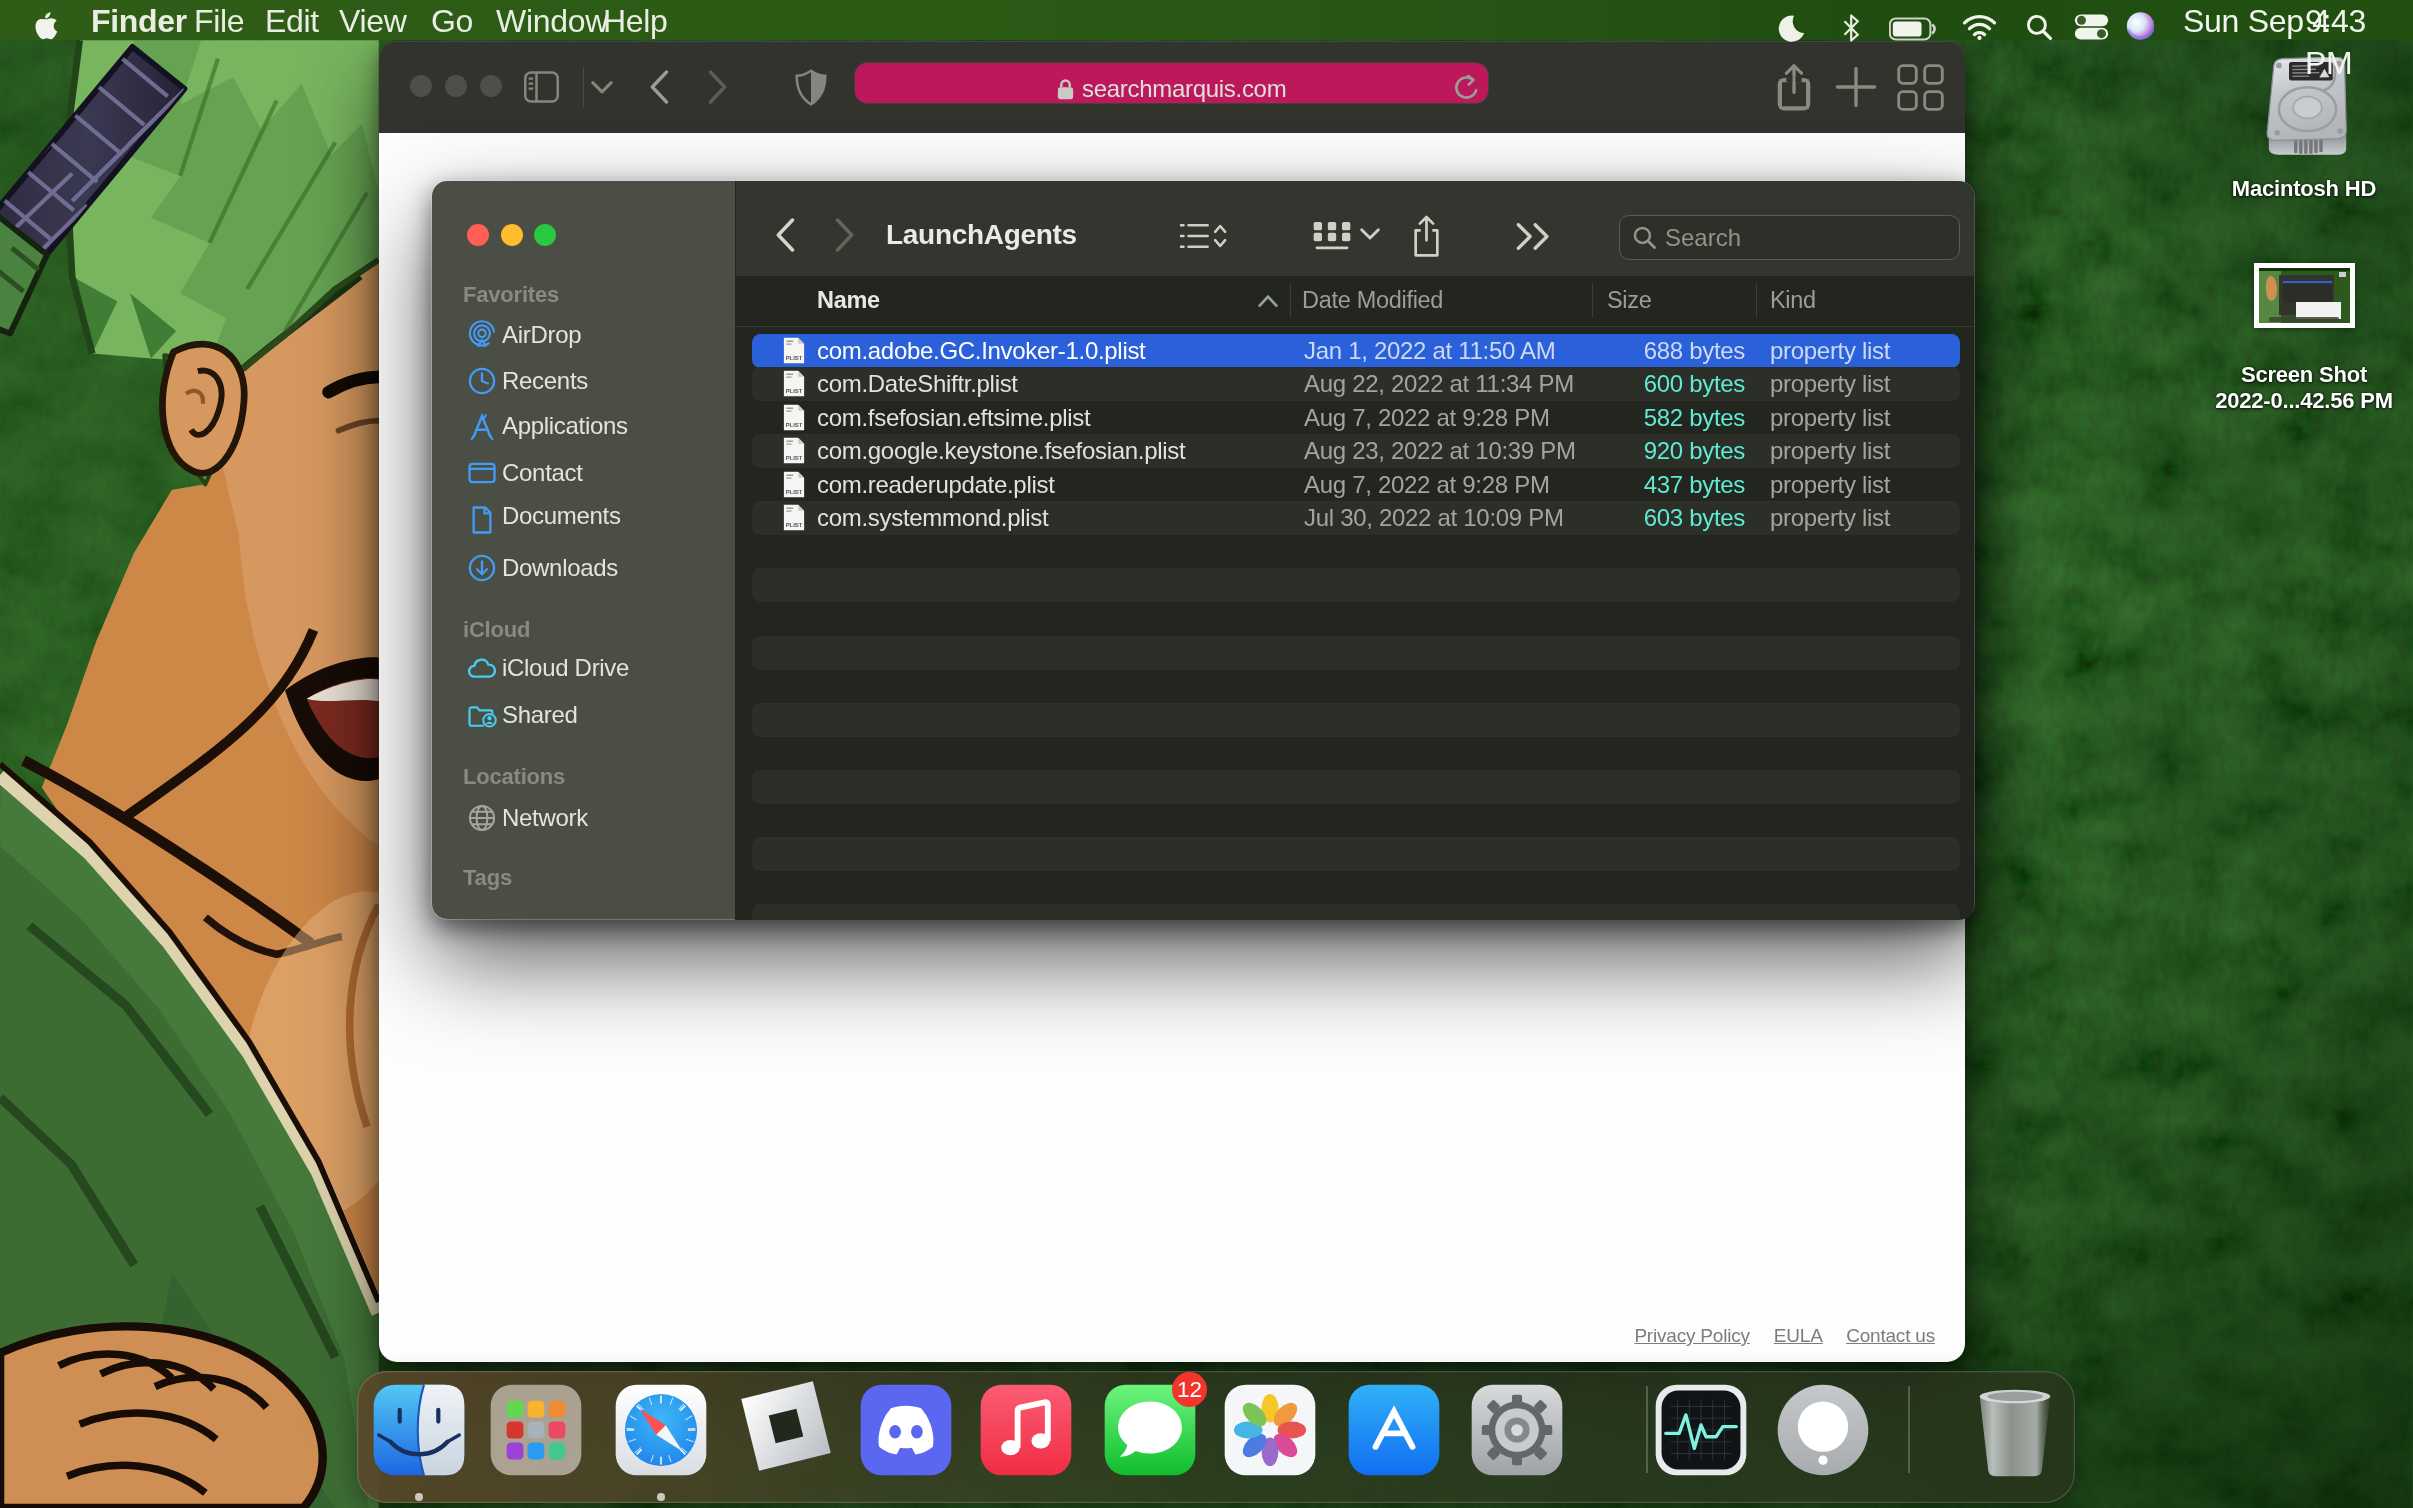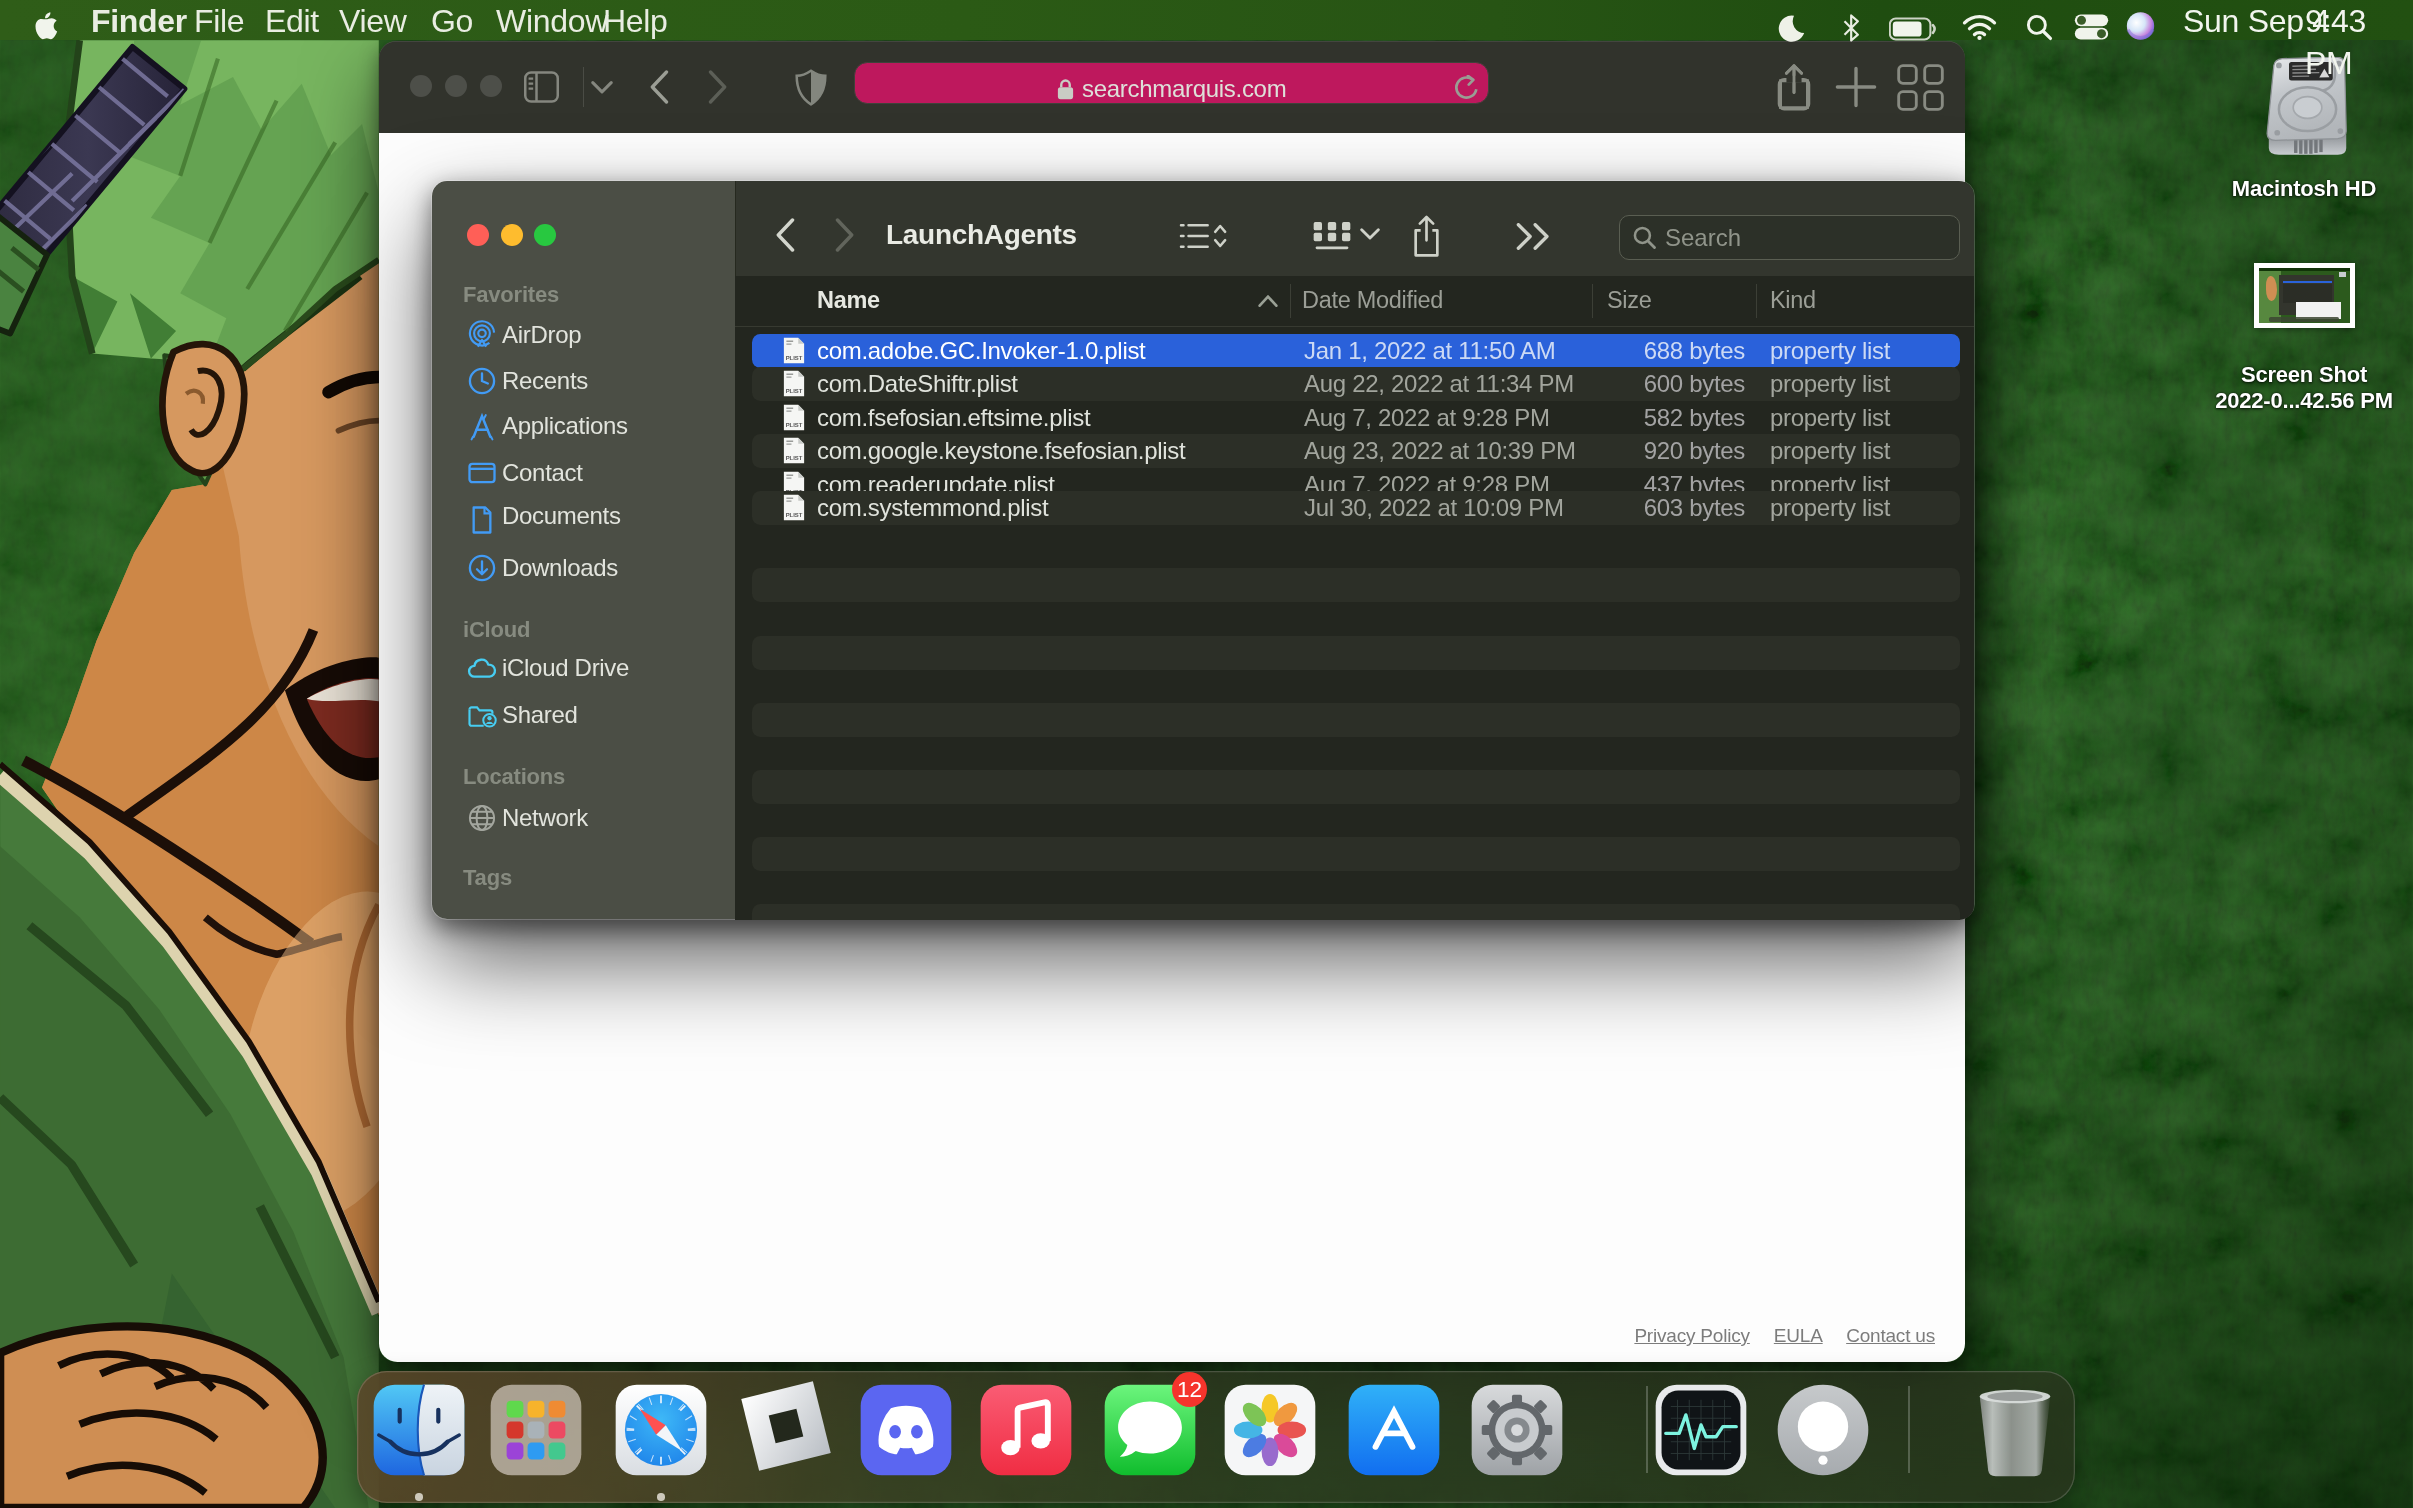--- a/index.html
+++ b/index.html
@@ -42,7 +42,7 @@
   .frow{position:absolute;left:17px;width:1208px;height:34px;border-radius:8.4px;}
   .frow .nm{position:absolute;left:65px;top:3.4px;font-size:24px;color:#e0e3dc;letter-spacing:-0.3px;}
   .frow .dt{position:absolute;left:552px;top:3.4px;font-size:24px;color:#a2a59d;letter-spacing:-0.3px;}
-  .frow .sz{position:absolute;left:779px;top:3.4px;width:214px;text-align:right;font-size:24px;color:#a3a3a3;letter-spacing:-0.3px;}
+  .frow .sz{position:absolute;left:779px;top:3.4px;width:214px;text-align:right;font-size:24px;color:#5eead4;letter-spacing:-0.3px;}
   .frow .kd{position:absolute;left:1018px;top:3.4px;font-size:24px;color:#a2a59d;letter-spacing:-0.3px;}
   .frow.sel{background:#2a61da;}
   .frow.sel .nm{color:#ffffff;}

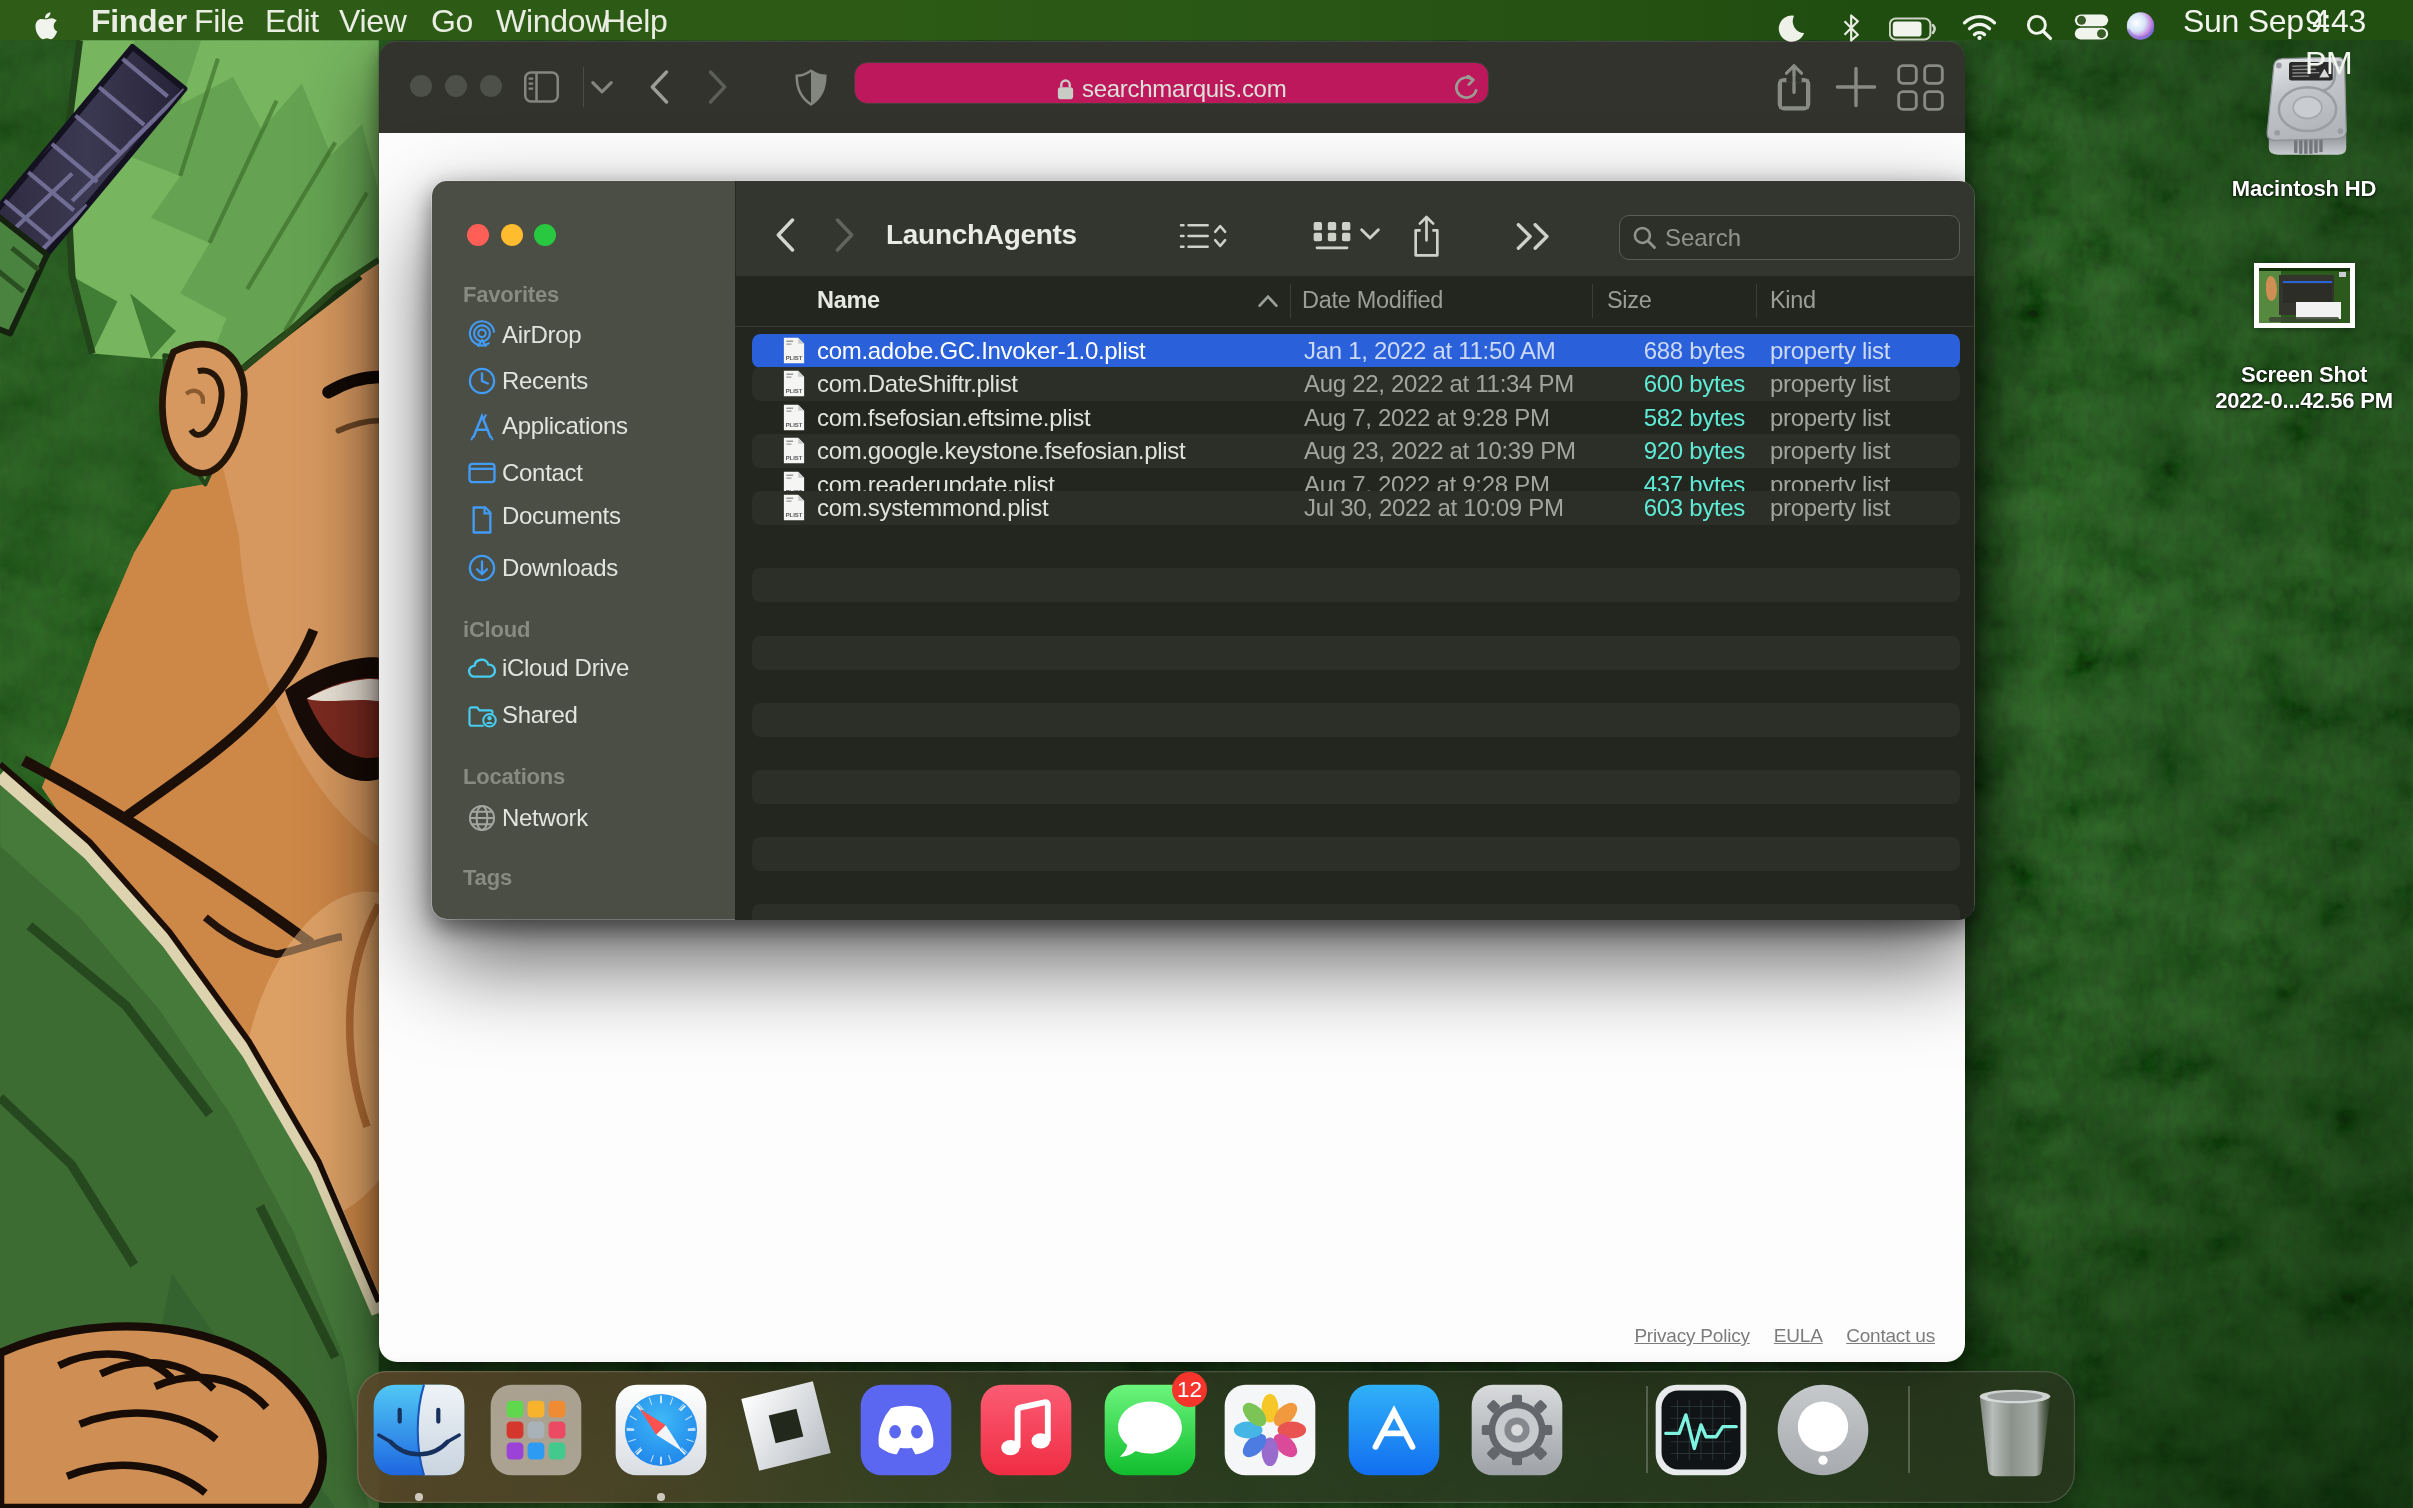--- a/index.html
+++ b/index.html
@@ -457,7 +457,7 @@
       <div class="sz">437 bytes</div>
       <div class="kd">property list</div>
     </div>
-    <div class="frow alt" style="top:215px;">
+    <div class="frow alt" style="top:225px;">
       <svg class="plist-ic" viewBox="0 0 26 32">
             <path d="M1,1 L18,1 L25,8 L25,31 L1,31 Z" fill="#f5f6f4"></path>
             <path d="M18,1 L18,8 L25,8 Z" fill="#c9cbc8"></path>

